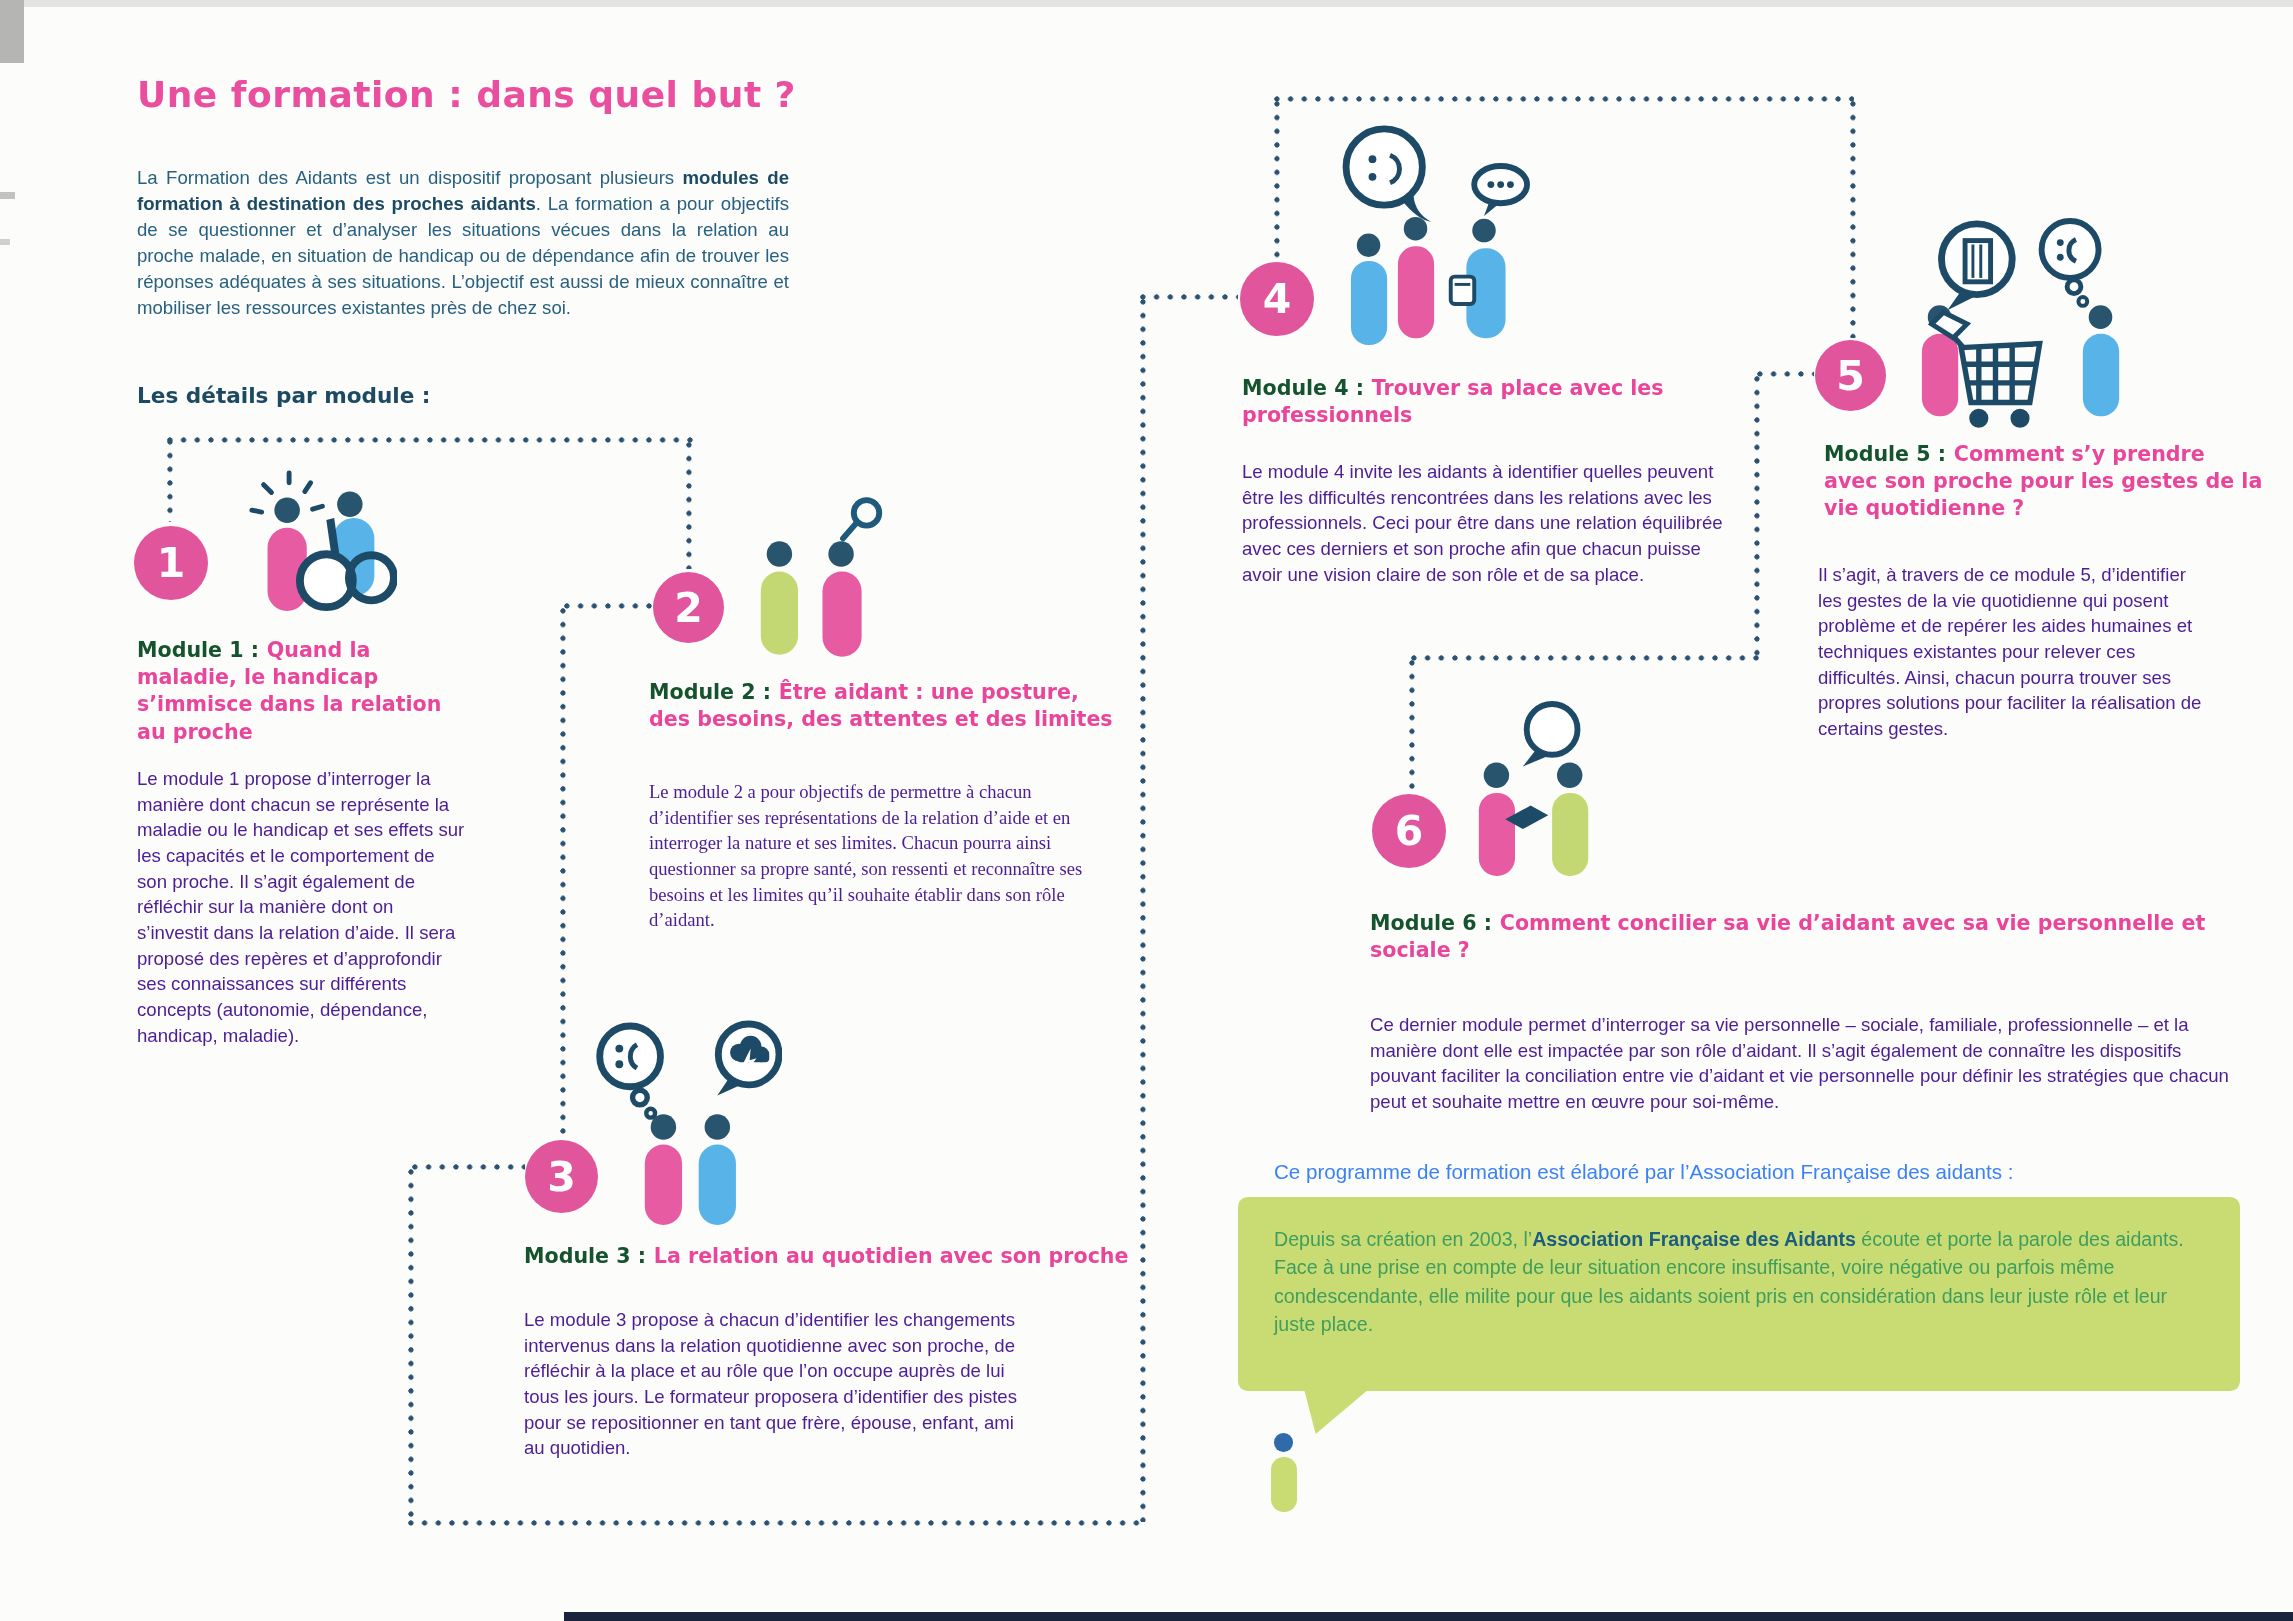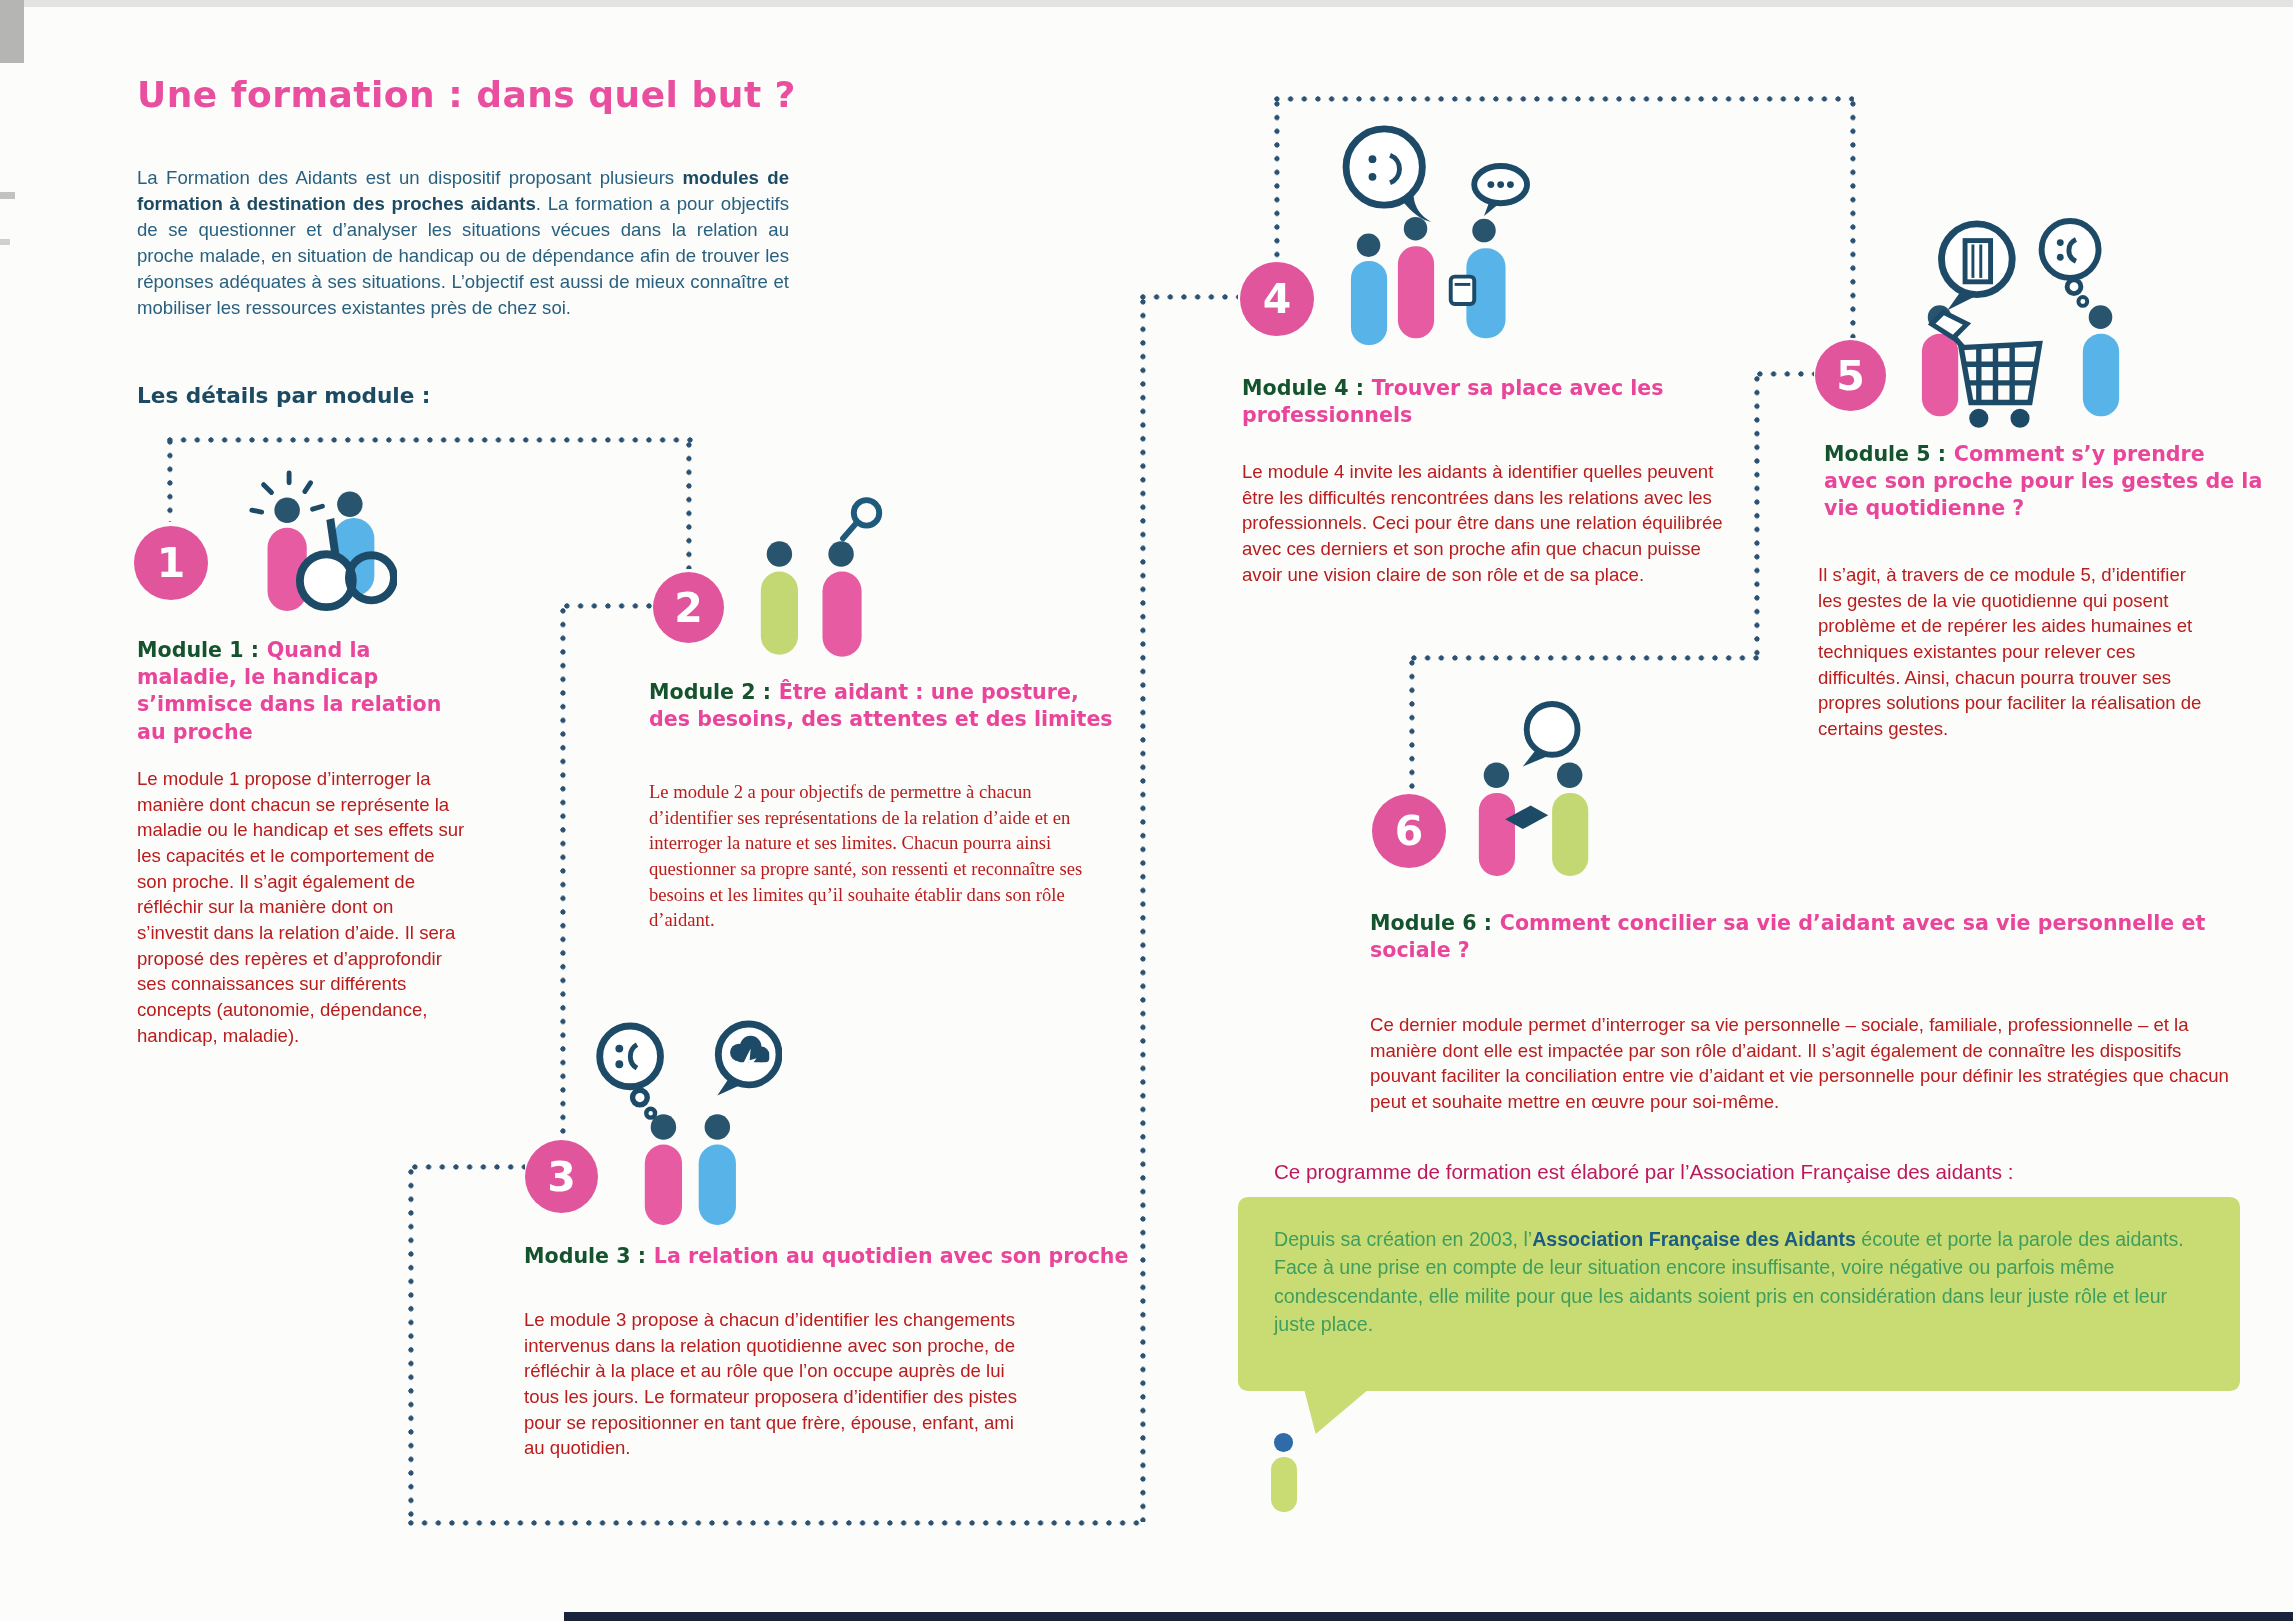--- a/index.html
+++ b/index.html
@@ -27,7 +27,7 @@
          font-size:20.6px;line-height:1.32;}
   .mlabel{color:#14532d;margin-right:7.8px;}
   .mtitle{color:#e8459b;}
-  .mbody{position:absolute;font-size:18.6px;line-height:1.38;color:#b91c1c;}
+  .mbody{position:absolute;font-size:18.6px;line-height:1.38;color:#4c1d95;}
 
   .mh1{left:137px;top:637px;width:338px;}
   .mb1{left:137px;top:766px;width:328px;}

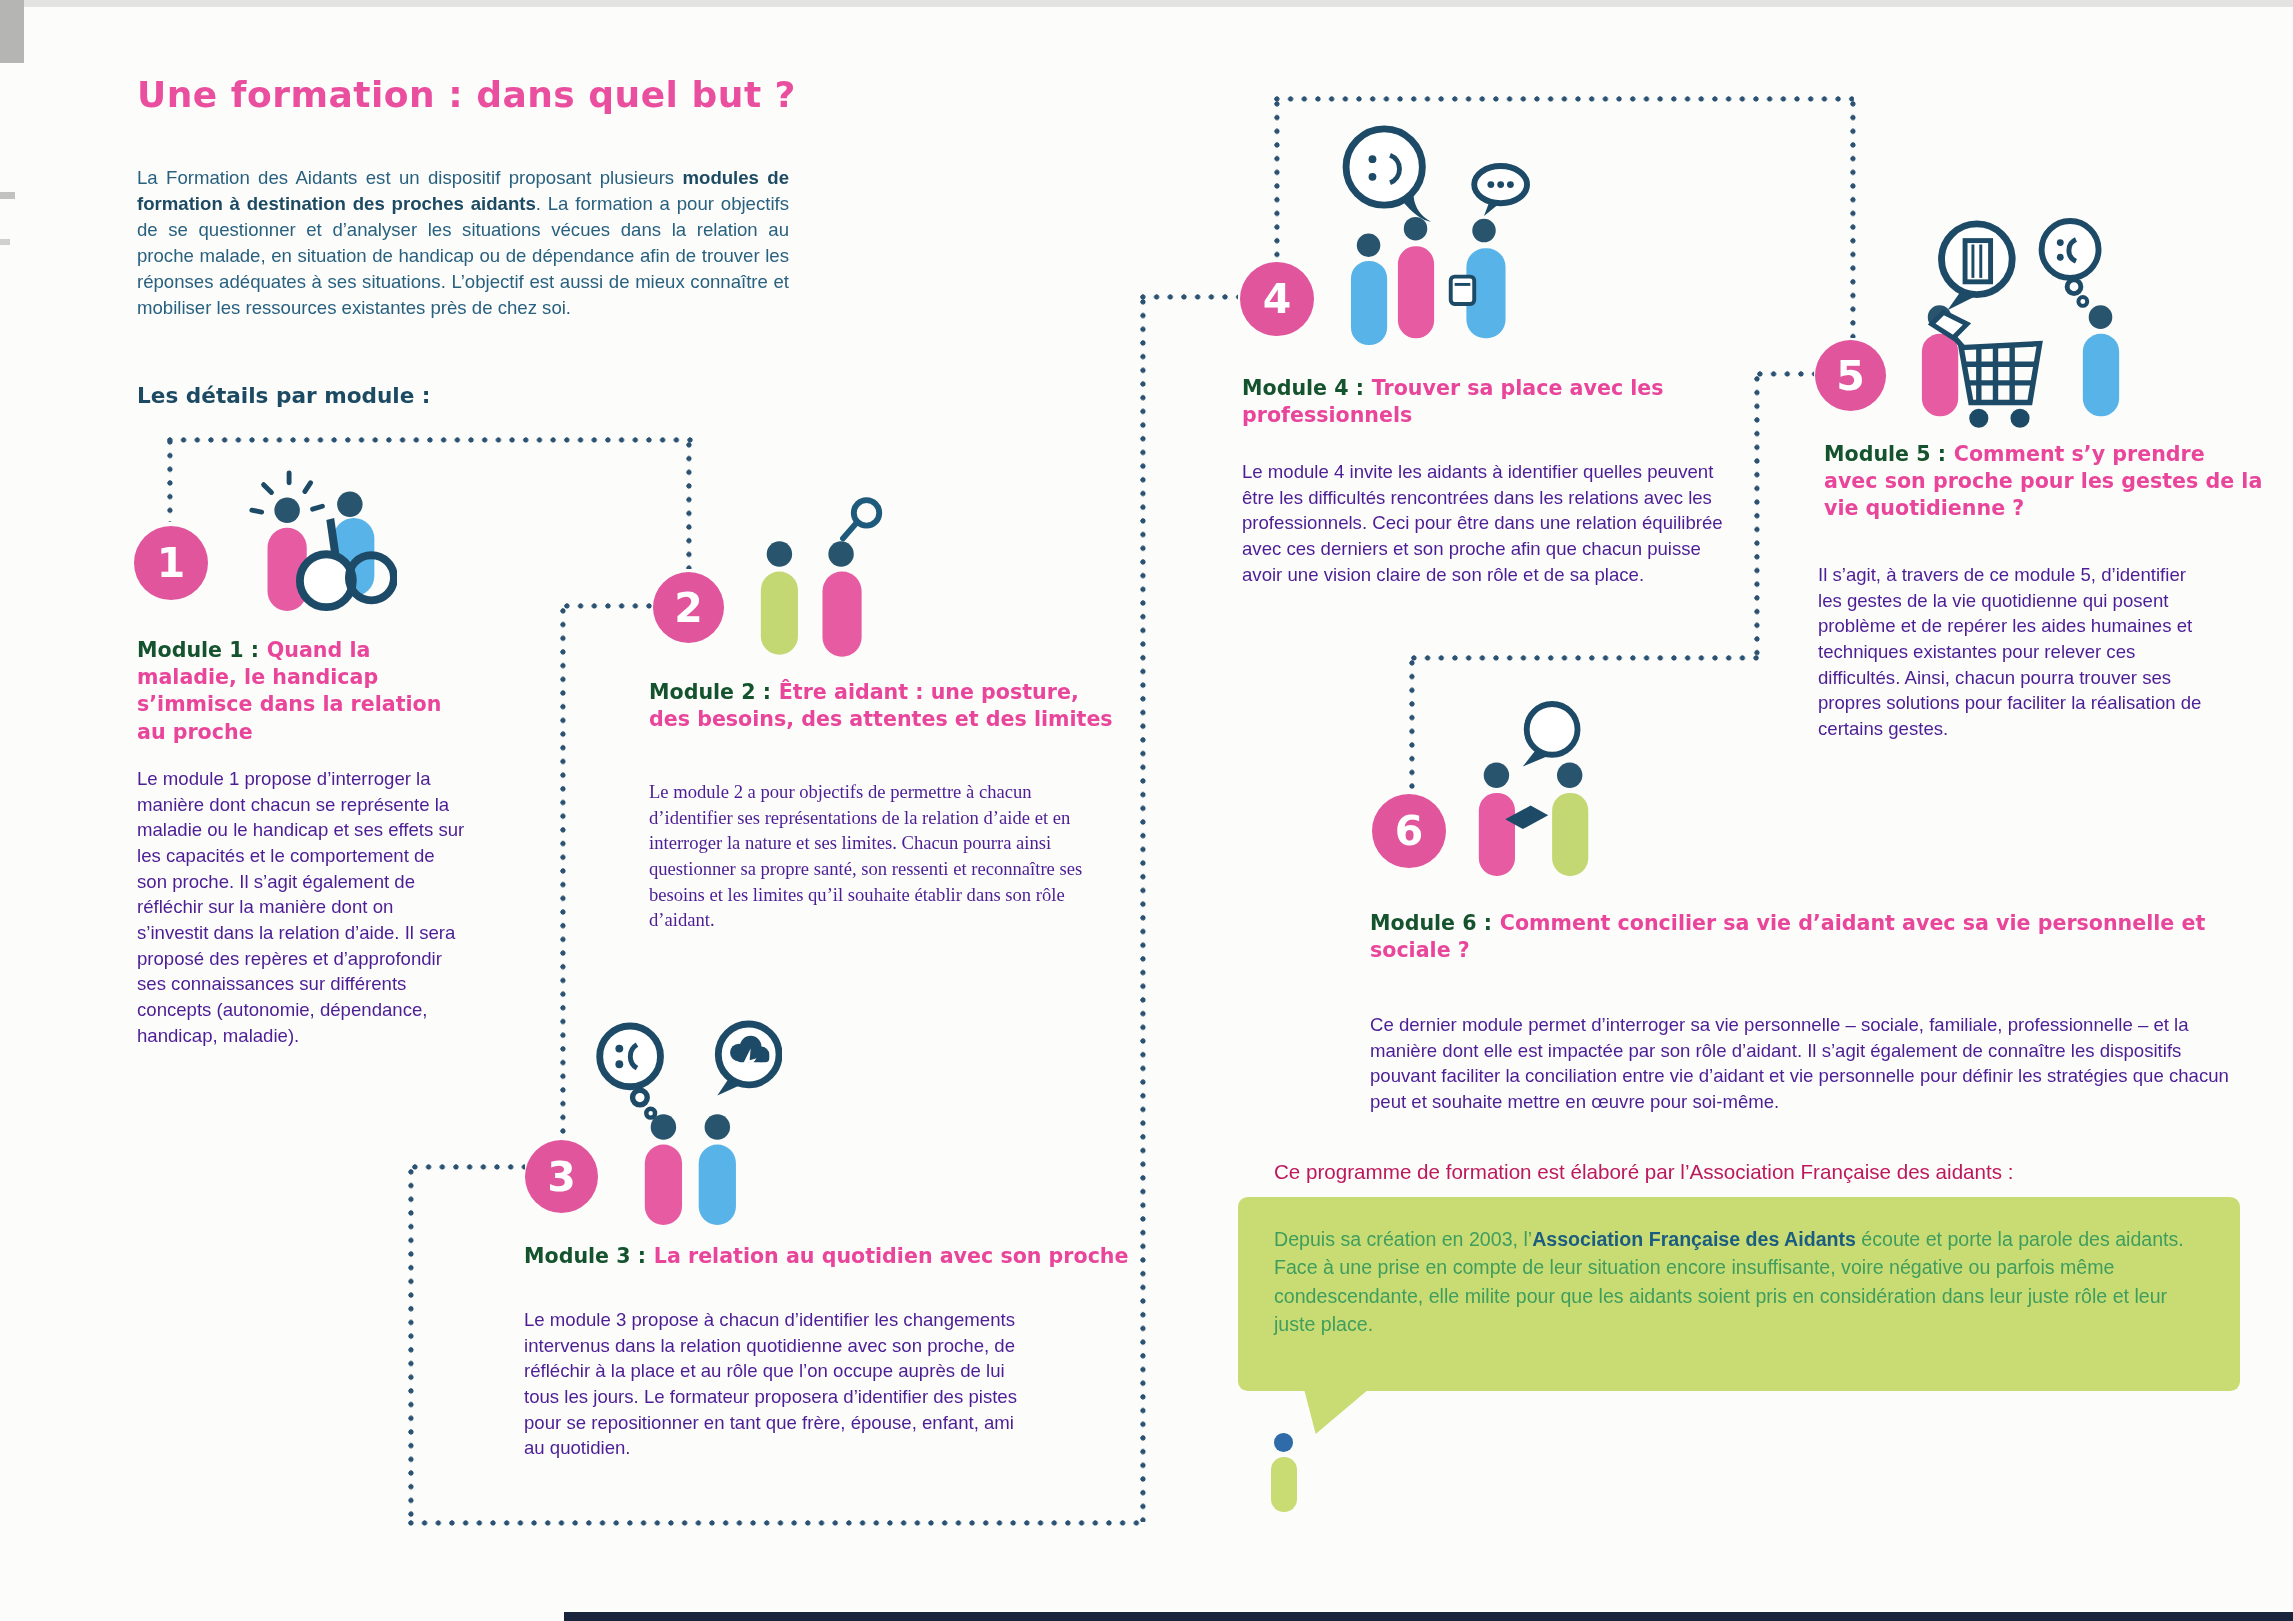--- a/index.html
+++ b/index.html
@@ -83,7 +83,7 @@
   .i5{left:1916px;top:216px;}
   .i6{left:1472px;top:698px;}
 
-  .footnote{position:absolute;left:1274px;top:1160px;width:990px;font-size:20.6px;color:#be185d;}
+  .footnote{position:absolute;left:1274px;top:1160px;width:990px;font-size:20.6px;color:#3b82f6;}
 
   .greenbox{position:absolute;left:1238px;top:1197px;width:1002px;height:194px;background:#c9dc74;border-radius:9.8px;}
   .gbtext{position:absolute;left:1274px;top:1225px;width:931px;font-size:19.6px;line-height:1.45;color:#3f9e5d;}

